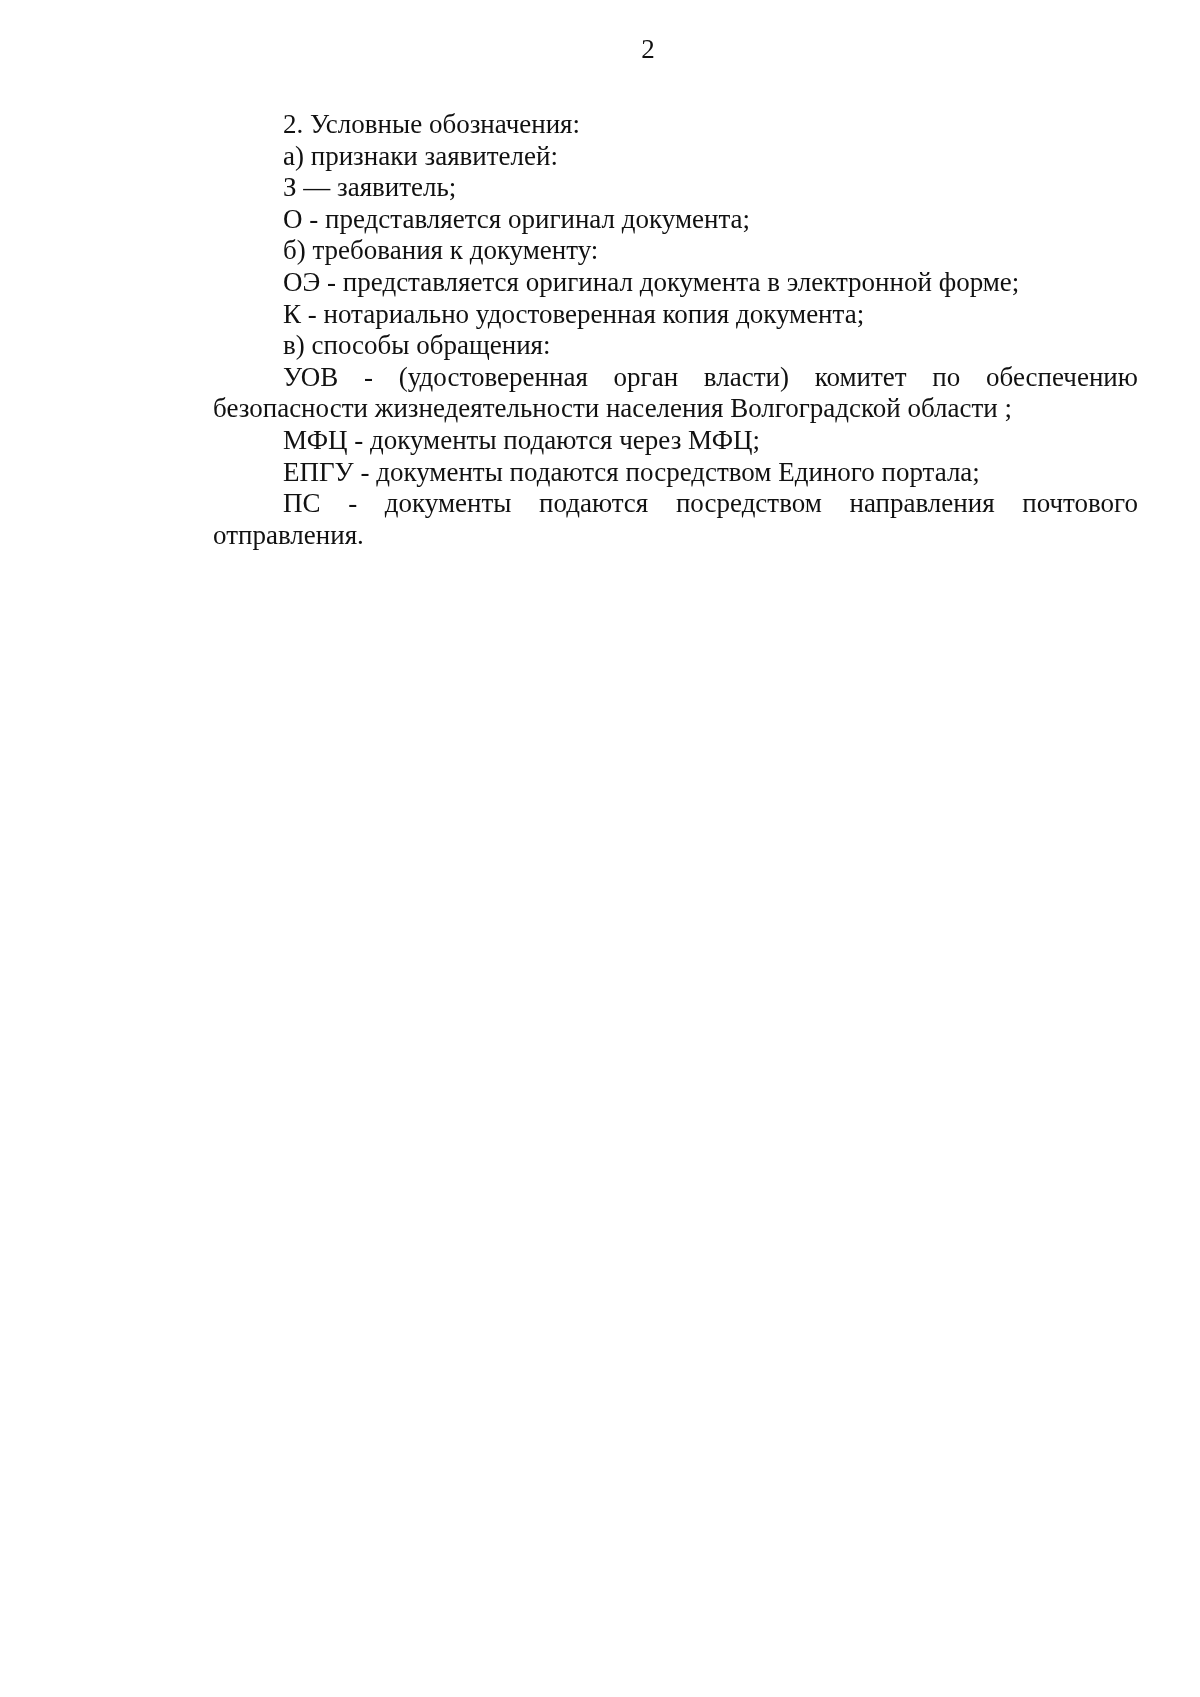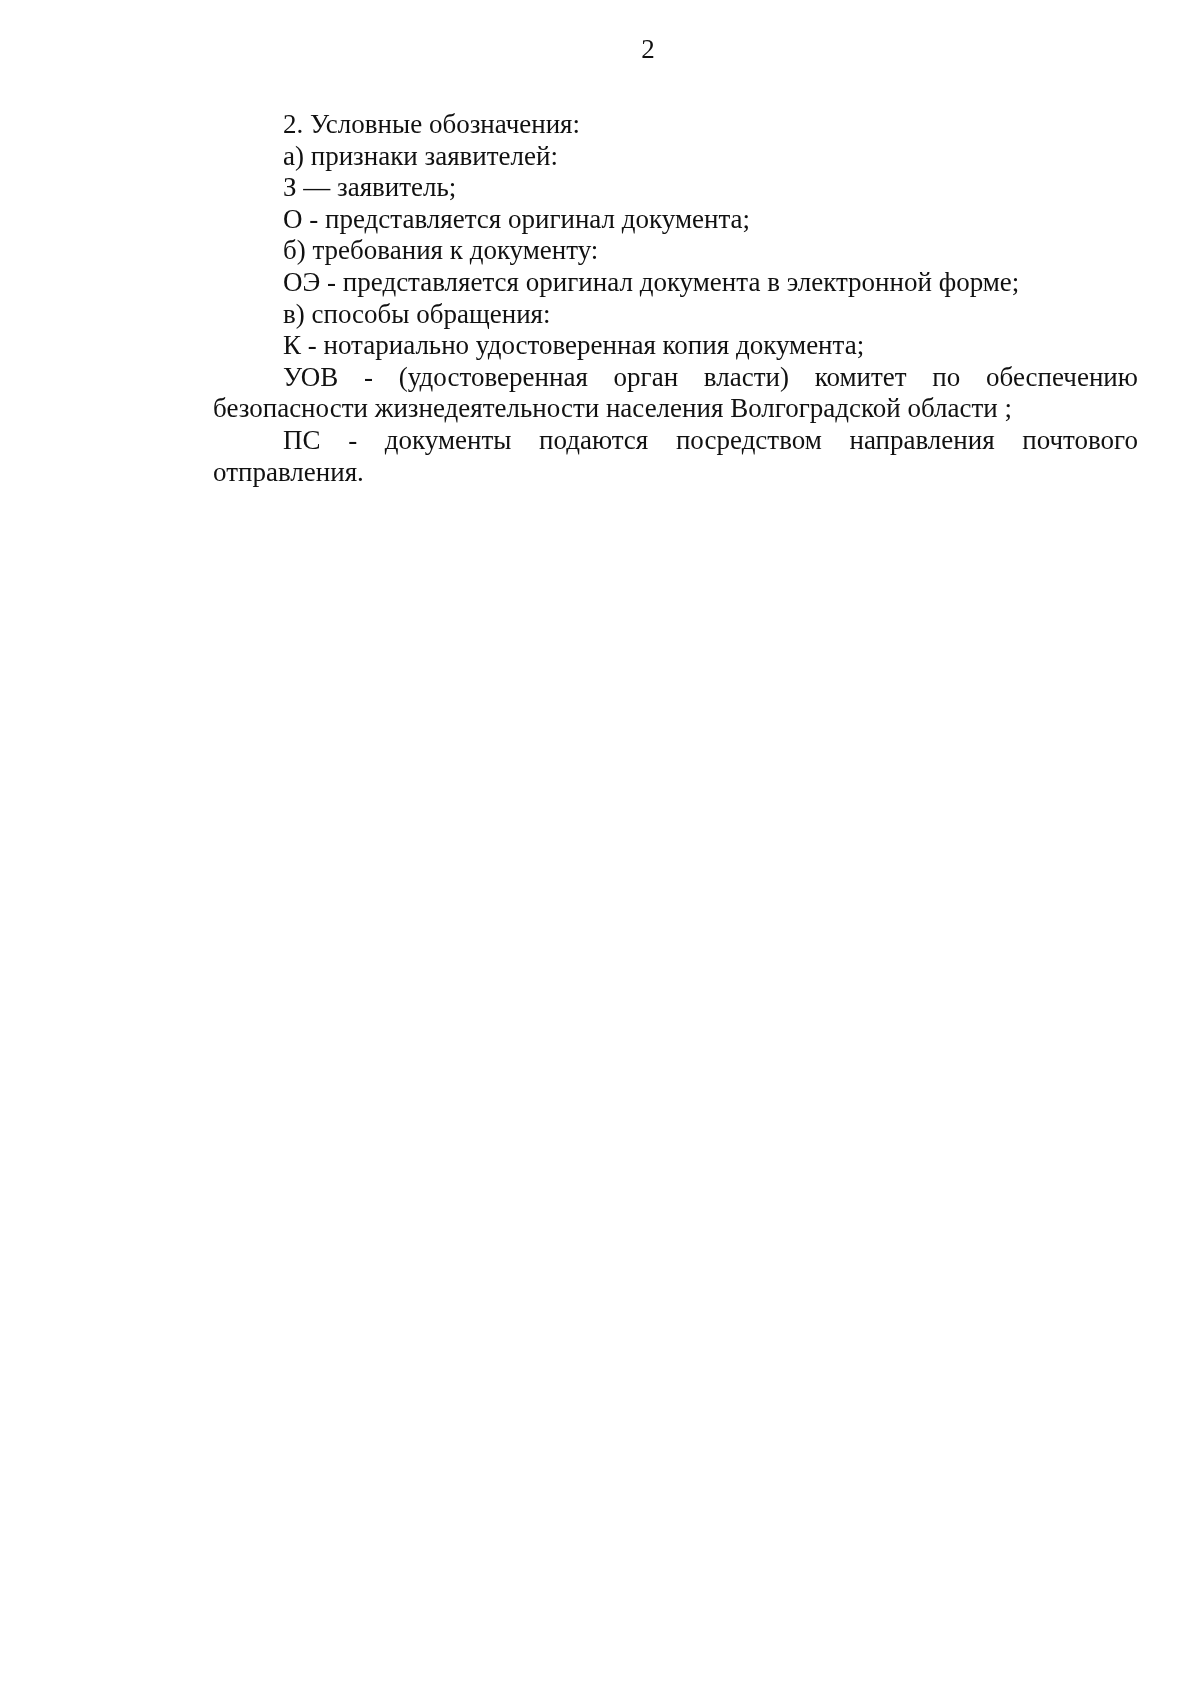--- a/index.html
+++ b/index.html
@@ -26,9 +26,9 @@
   <div class="line">О - представляется оригинал документа;</div>
   <div class="line">б) требования к документу:</div>
   <div class="line">ОЭ - представляется оригинал документа в электронной форме;</div>
+  <div class="line">К - нотариально удостоверенная копия документа;</div>
+
   <div class="line">в) способы обращения:</div>
-
-  <div class="line">К - нотариально удостоверенная копия документа;</div>
   <div class="para">УОВ - (удостоверенная орган власти) комитет по обеспечению безопасности жизнедеятельности населения Волгоградской области ;</div>
   <div class="para">ПС - документы подаются посредством направления почтового отправления.</div>
 </div>

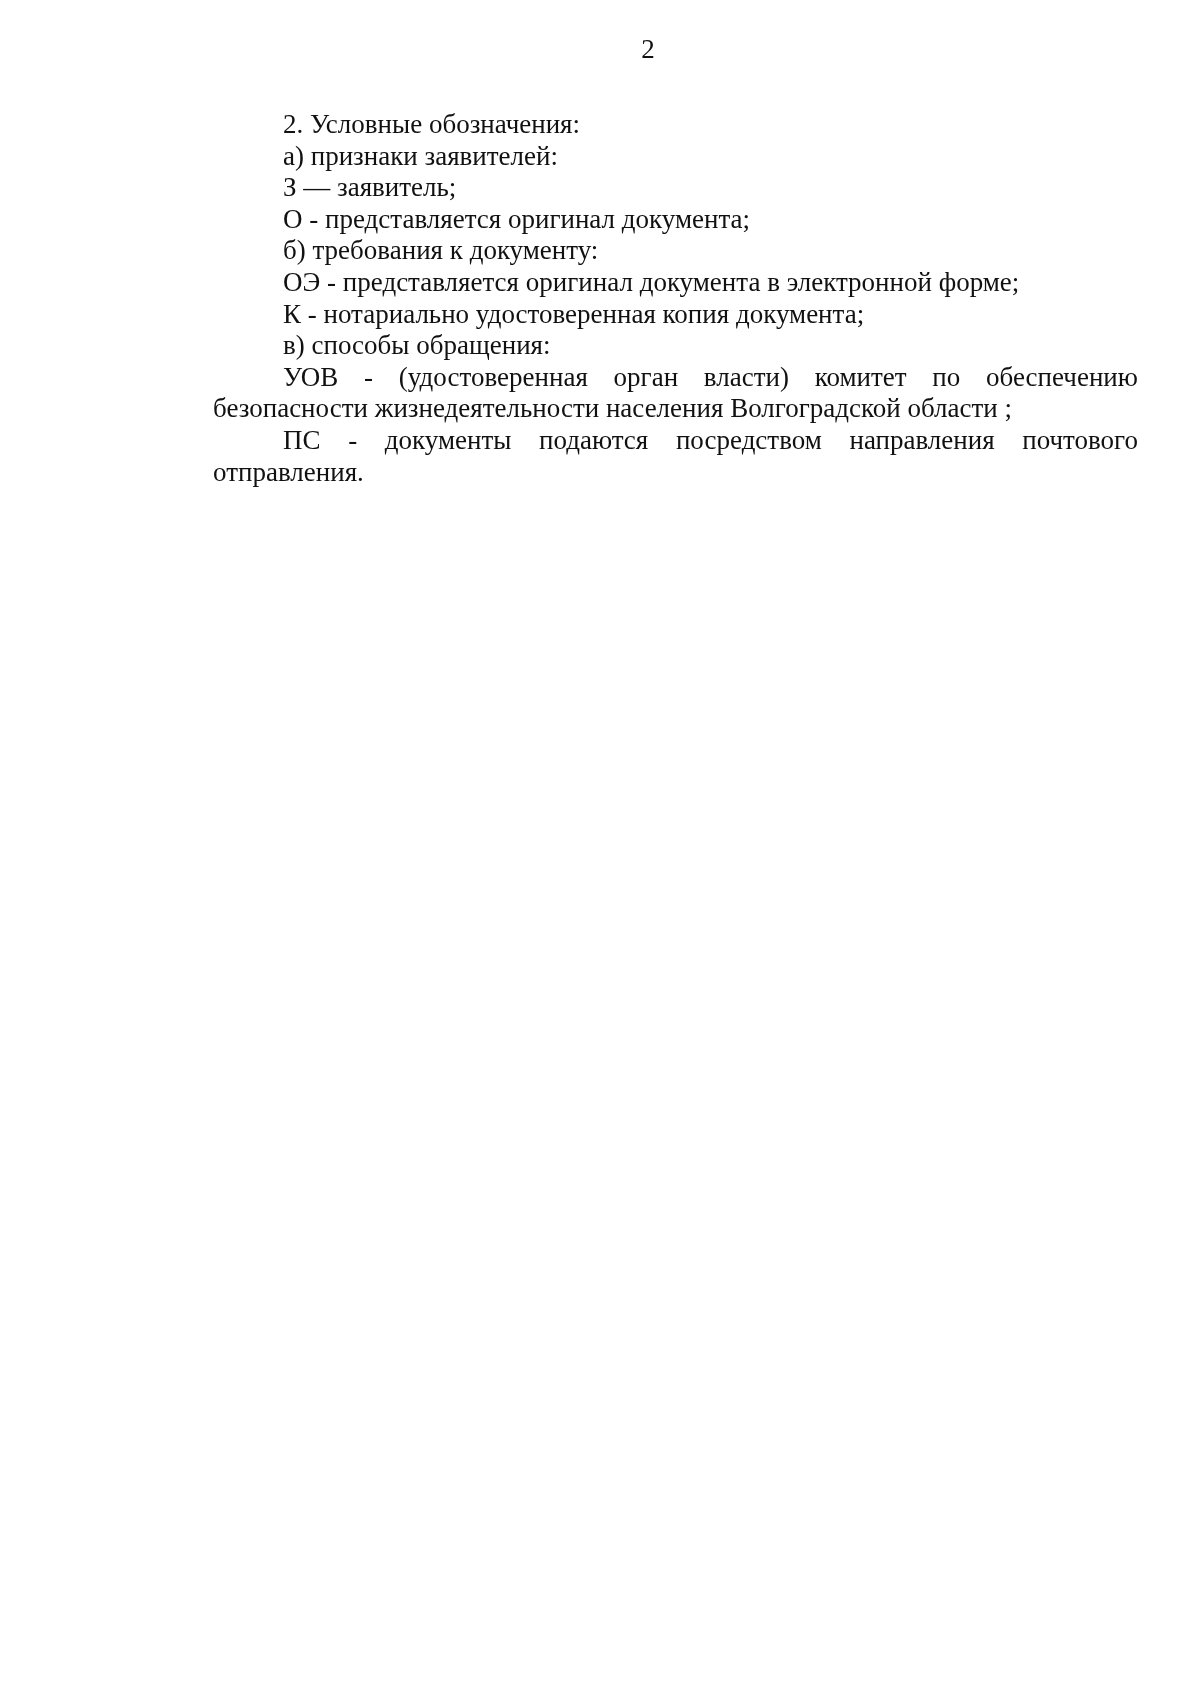--- a/index.html
+++ b/index.html
@@ -30,6 +30,7 @@
 
   <div class="line">в) способы обращения:</div>
   <div class="para">УОВ - (удостоверенная орган власти) комитет по обеспечению безопасности жизнедеятельности населения Волгоградской области ;</div>
+  <div class="line">МФЦ - документы подаются через МФЦ;</div>
   <div class="para">ПС - документы подаются посредством направления почтового отправления.</div>
 </div>
 

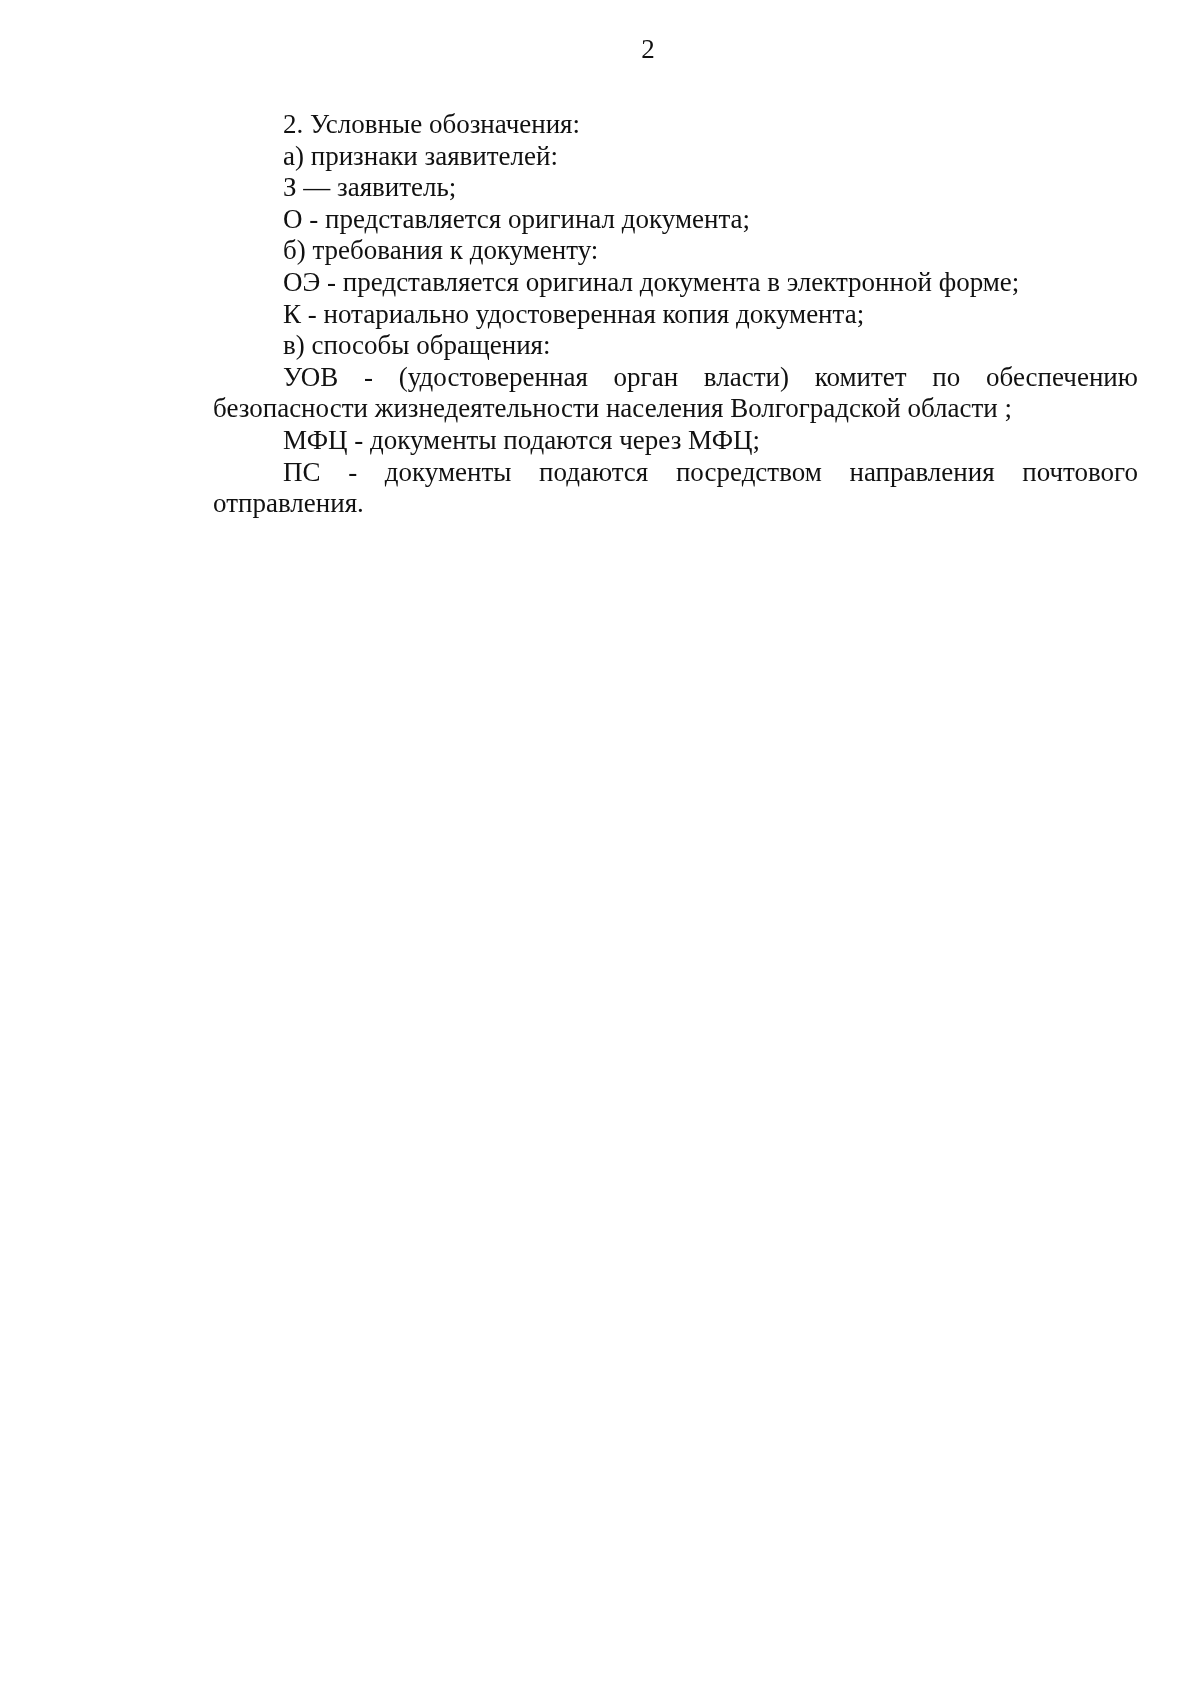--- a/index.html
+++ b/index.html
@@ -31,6 +31,7 @@
   <div class="line">в) способы обращения:</div>
   <div class="para">УОВ - (удостоверенная орган власти) комитет по обеспечению безопасности жизнедеятельности населения Волгоградской области ;</div>
   <div class="line">МФЦ - документы подаются через МФЦ;</div>
+  <div class="line">ЕПГУ - документы подаются посредством Единого портала;</div>
   <div class="para">ПС - документы подаются посредством направления почтового отправления.</div>
 </div>
 

